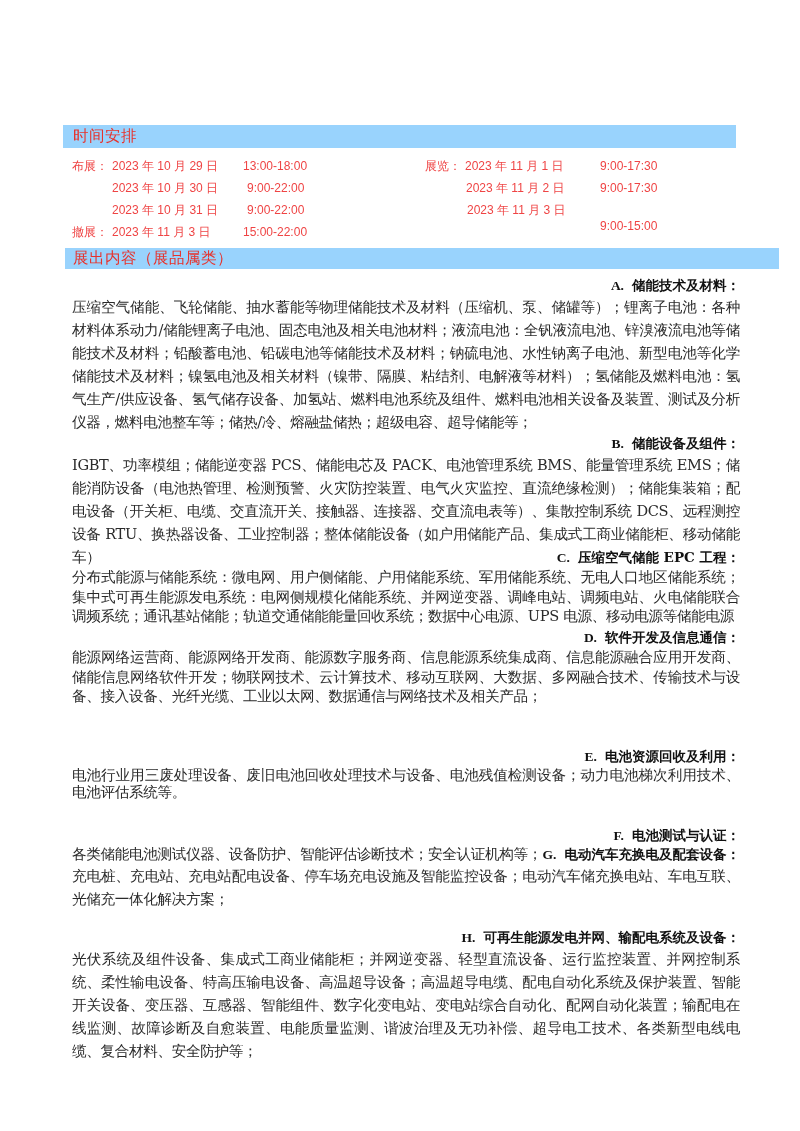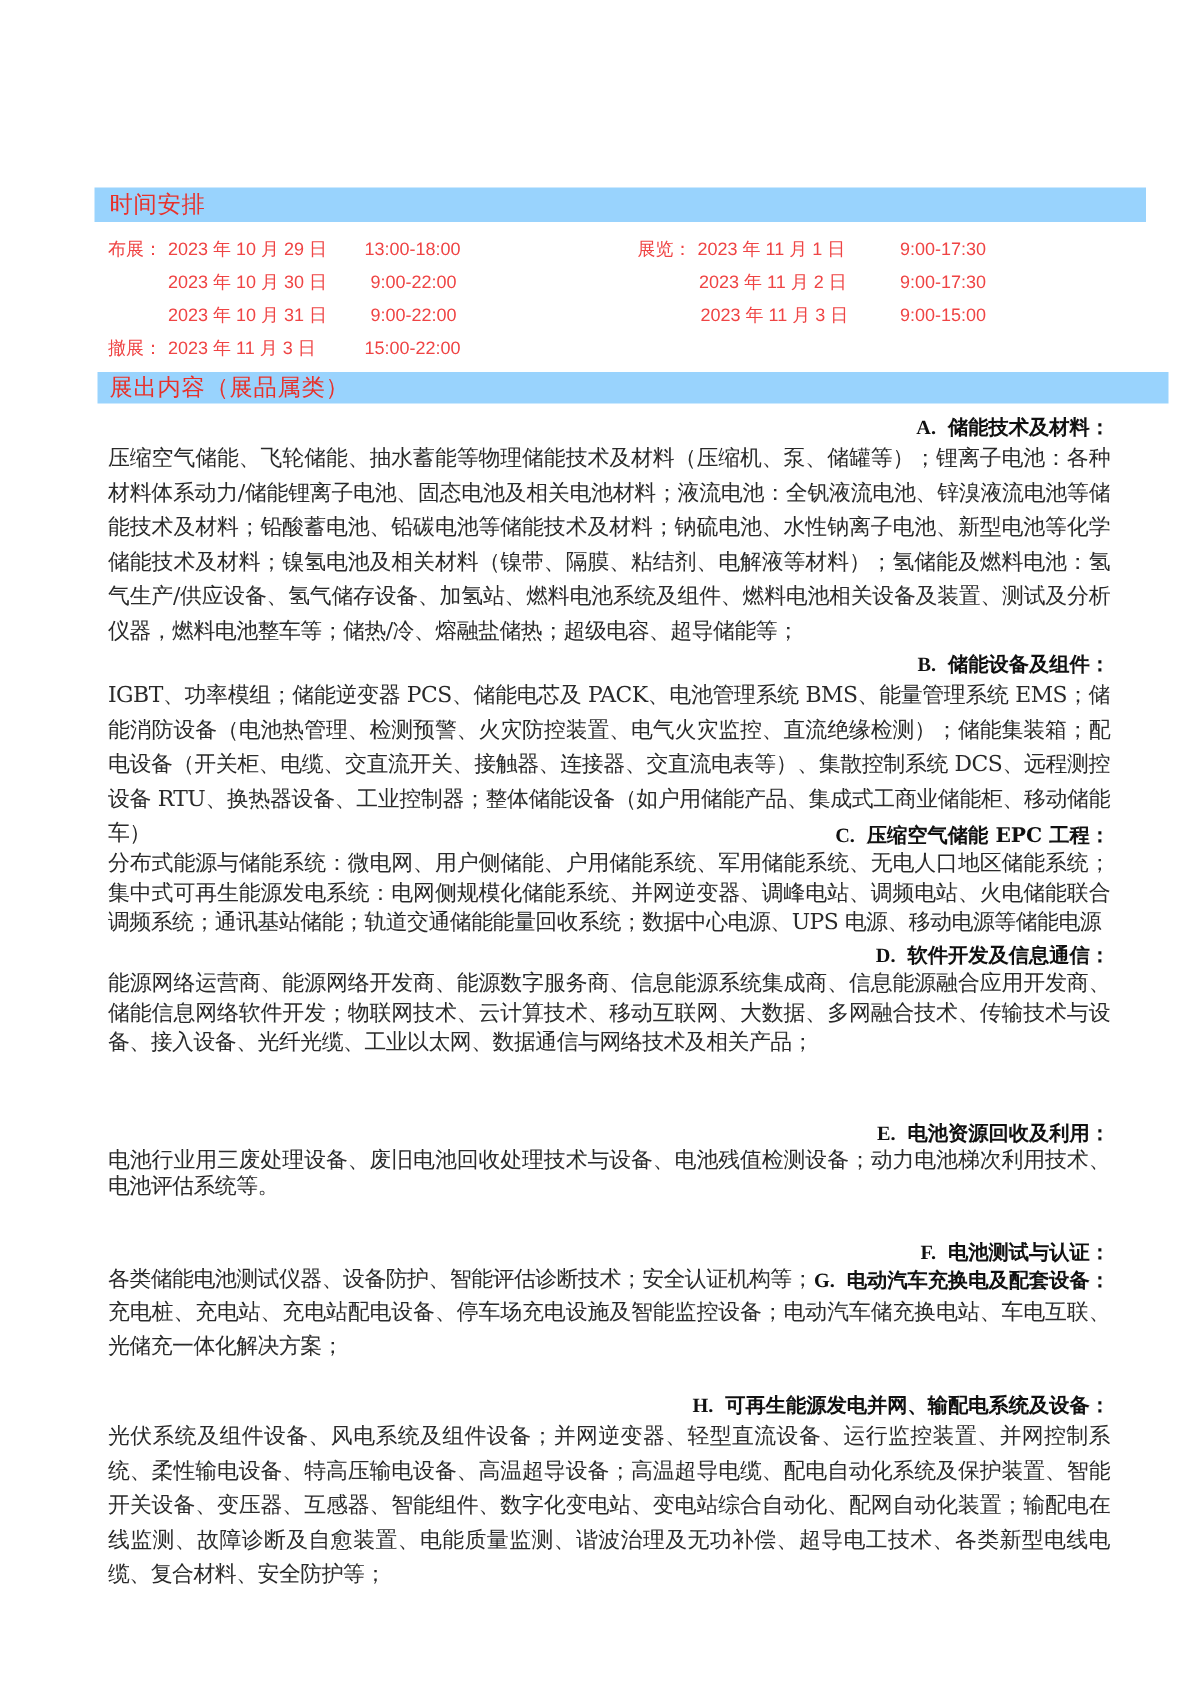--- a/index.html
+++ b/index.html
@@ -8,7 +8,7 @@
     .bar { position: absolute; background: #99d3fd; height: 22px; }
     .bar-title { position: absolute; left: 10px; top: 1px; font-size: 15.5px; line-height: 20px;
       color: #e8312a; font-family: "DejaVu Serif", "Liberation Serif", serif; letter-spacing: 0.5px; white-space: nowrap; }
-    #bar-schedule { left: 63px; top: 125px; width: 673px; height: 23px; padding-left: 28px; }
+    #bar-schedule { left: 63px; top: 125px; width: 673px; height: 23px; }
     #bar-content { left: 65px; top: 248px; width: 714px; height: 21px; }
 
     .sched { position: absolute; font-family: "Liberation Sans", "DejaVu Sans", sans-serif;

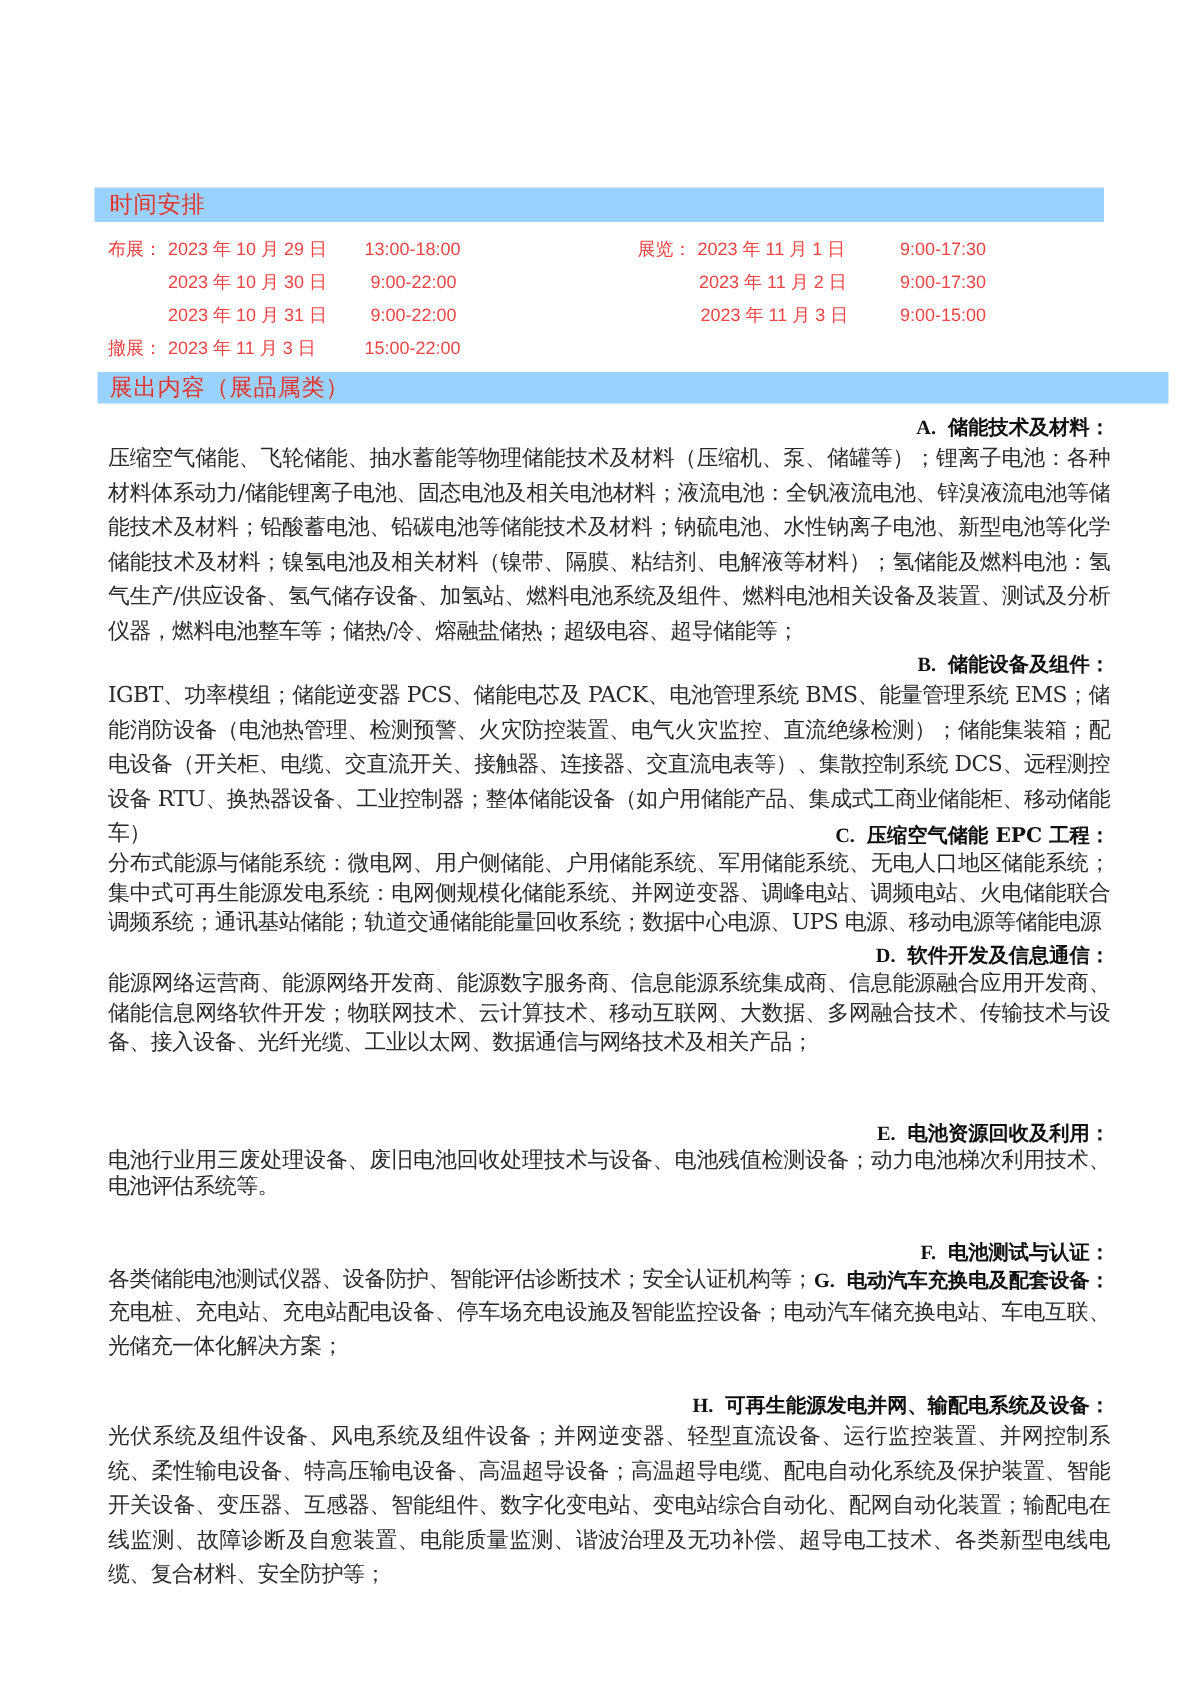--- a/index.html
+++ b/index.html
@@ -57,7 +57,7 @@
   <span class="date" style="left:41px; top:22px;">2023 年 11 月 2 日</span>
   <span class="time" style="left:175px; top:22px;">9:00-17:30</span>
   <span class="date" style="left:42px; top:44px;">2023 年 11 月 3 日</span>
-  <span class="time" style="left:175px; top:44px;">9:00-15:00</span>
+  <span class="time" style="left:175px; top:60px;">9:00-15:00</span>
 </div>
 
 <div class="bar" id="bar-content">

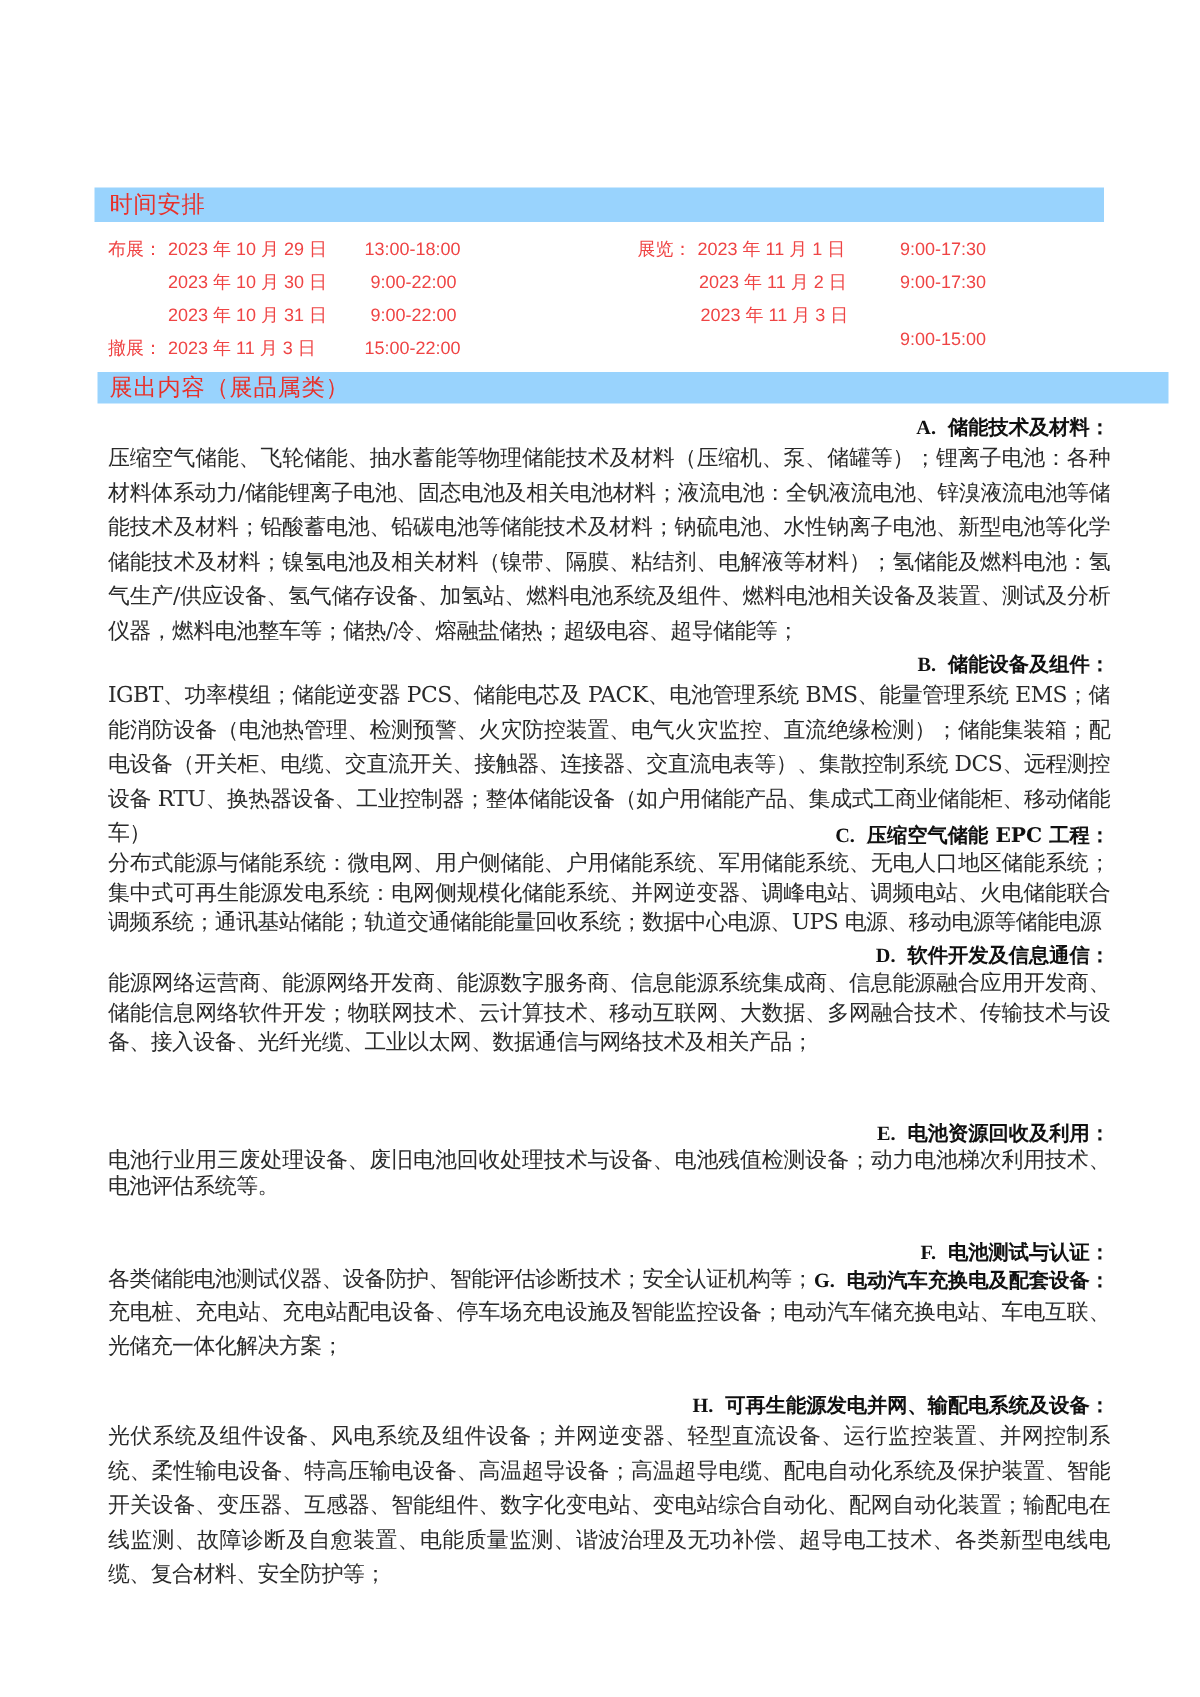--- a/index.html
+++ b/index.html
@@ -117,7 +117,7 @@
   <div class="sec-head">
     <span class="letter">H.</span><span>可再生能源发电并网、输配电系统及设备：</span>
   </div>
-  <div class="sec-body lh23">光伏系统及组件设备、风电系统及组件设备；并网逆变器、轻型直流设备、运行监控装置、并网控制系统、柔性输电设备、特高压输电设备、高温超导设备；高温超导电缆、配电自动化系统及保护装置、智能开关设备、变压器、互感器、智能组件、数字化变电站、变电站综合自动化、配网自动化装置；输配电在线监测、故障诊断及自愈装置、电能质量监测、谐波治理及无功补偿、超导电工技术、各类新型电线电缆、复合材料、安全防护等；</div>
+  <div class="sec-body lh23">光伏系统及组件设备、集成式工商业储能柜；并网逆变器、轻型直流设备、运行监控装置、并网控制系统、柔性输电设备、特高压输电设备、高温超导设备；高温超导电缆、配电自动化系统及保护装置、智能开关设备、变压器、互感器、智能组件、数字化变电站、变电站综合自动化、配网自动化装置；输配电在线监测、故障诊断及自愈装置、电能质量监测、谐波治理及无功补偿、超导电工技术、各类新型电线电缆、复合材料、安全防护等；</div>
 </div>
 
 </body></html>

